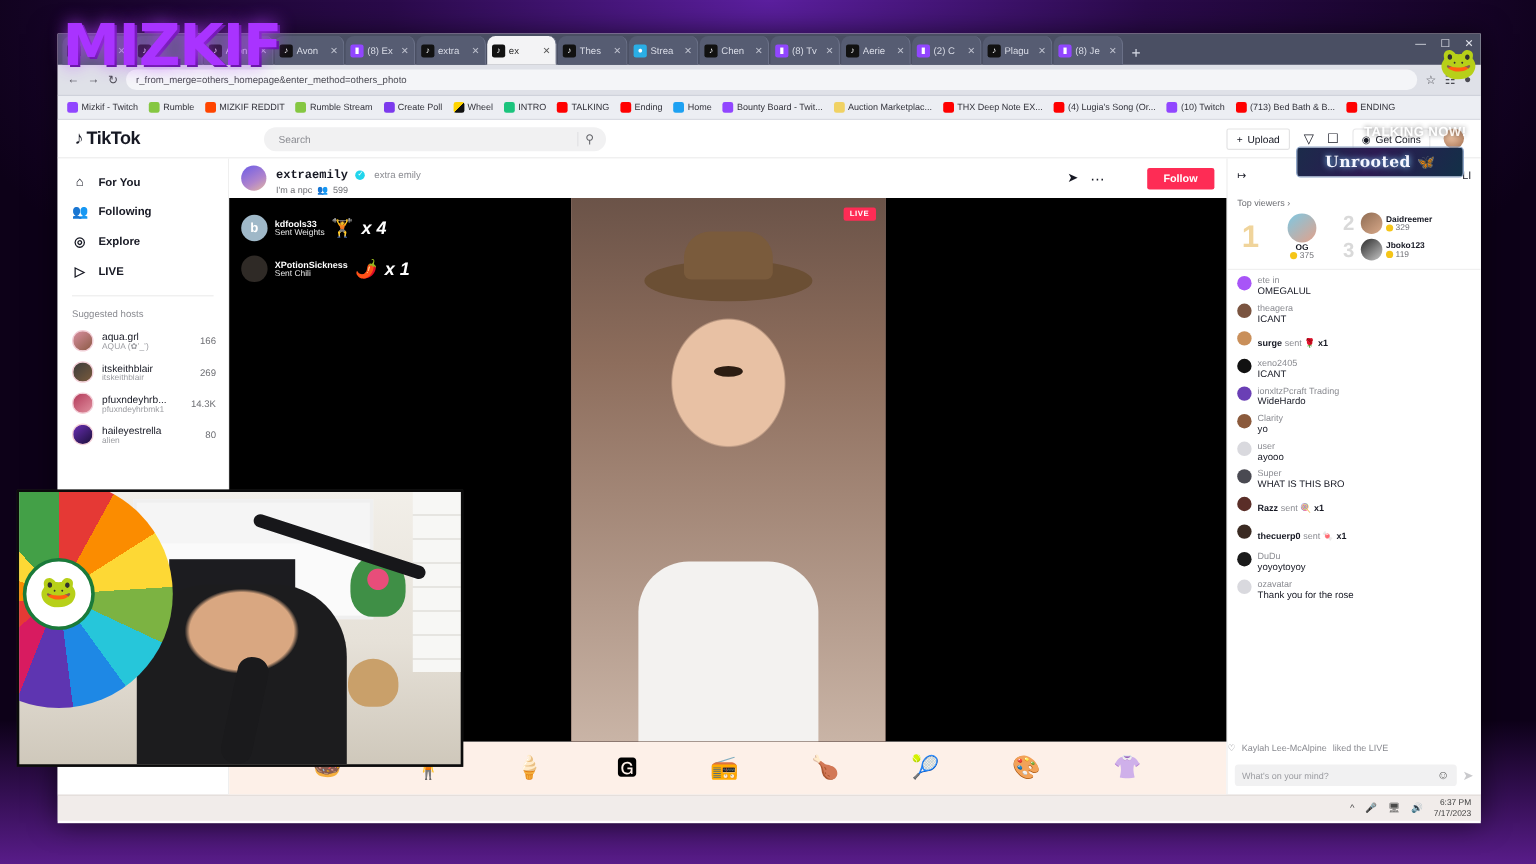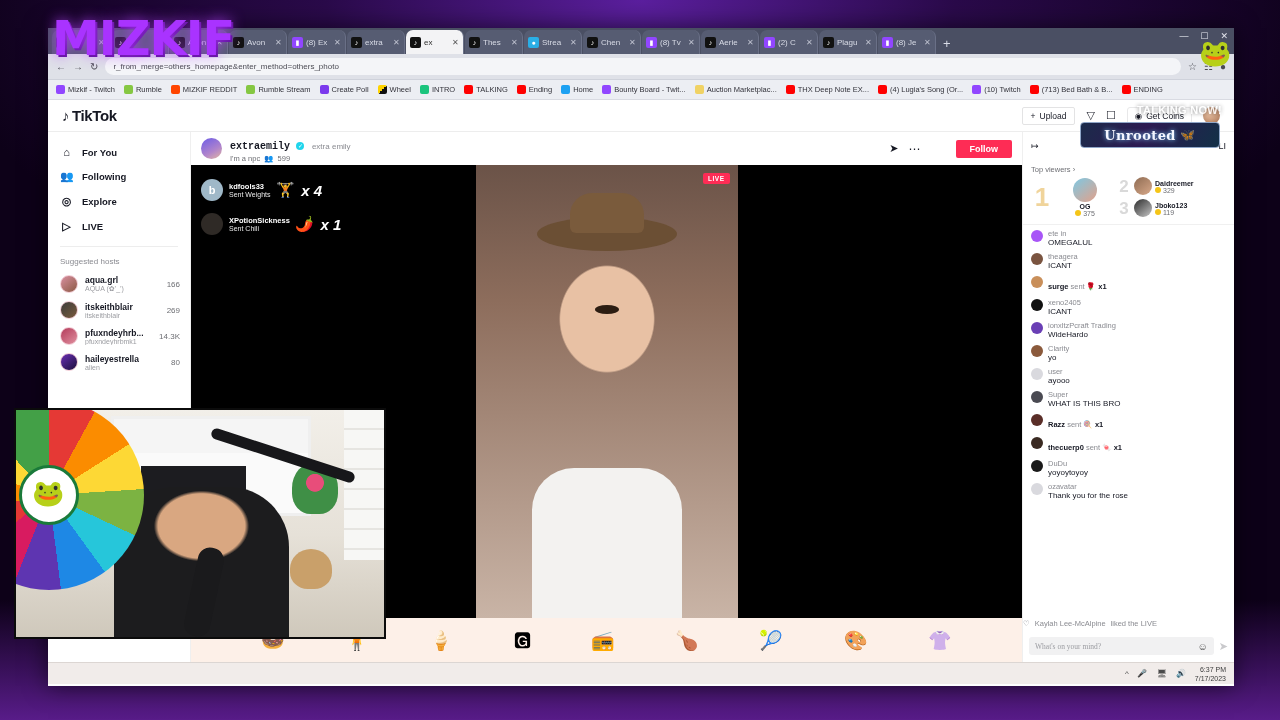--- a/index.html
+++ b/index.html
@@ -436,6 +436,11 @@
           <span>♪</span>
           <span>TikTok</span>
         </div>
+        <div class="tt-search">
+          <span>Search</span>
+          <span class="divider"></span>
+          <span class="mag">⚲</span>
+        </div>
         <div class="tt-head-right">
           <div class="upload-btn">
             <span>+</span>

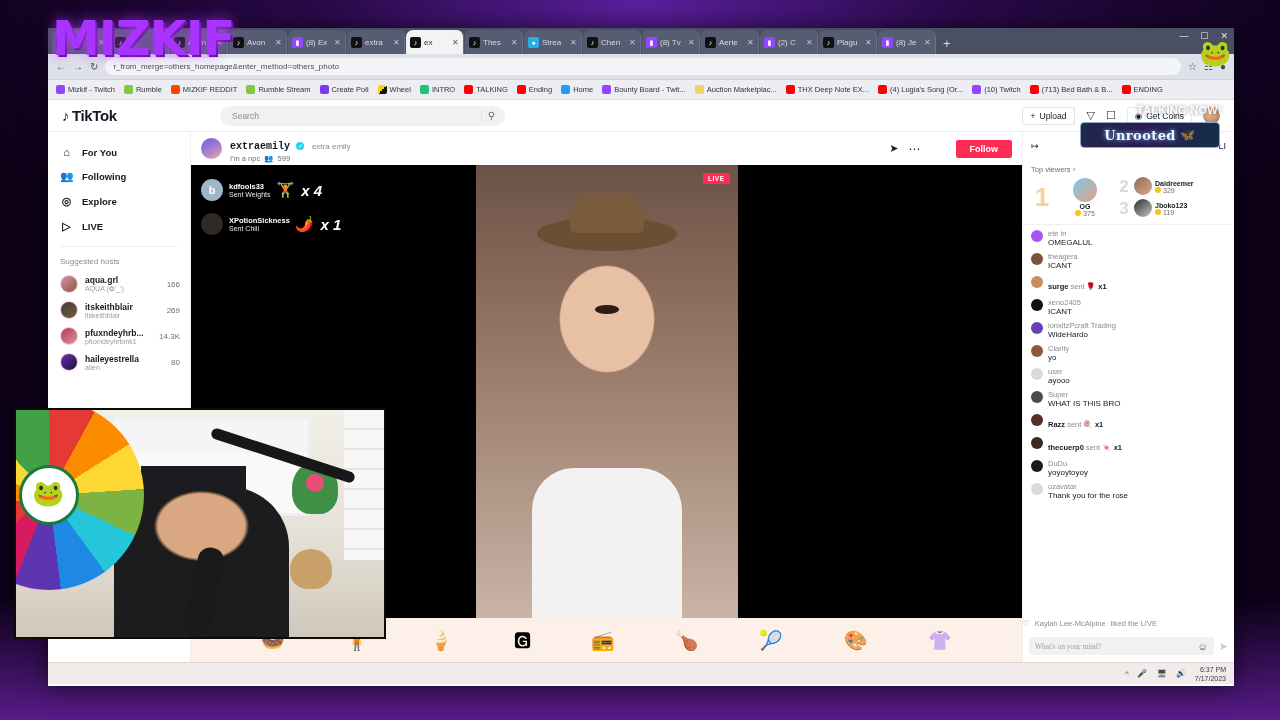--- a/index.html
+++ b/index.html
@@ -121,7 +121,7 @@
   .host-av { width:18px; height:18px; border-radius:50%; flex:0 0 18px;
              border:1px solid #f3cfd8; }
   .host-txt { flex:1 1 auto; min-width:0; }
-  .host-name { font-size:8.5px; font-weight:bold; color:#161823;
+  .host-name { font-size:8.5px; font-weight:normal; color:#161823;
                white-space:nowrap; overflow:hidden; text-overflow:ellipsis; }
   .host-sub { font-size:7px; color:#9b9ca1; white-space:nowrap;
               overflow:hidden; text-overflow:ellipsis; }

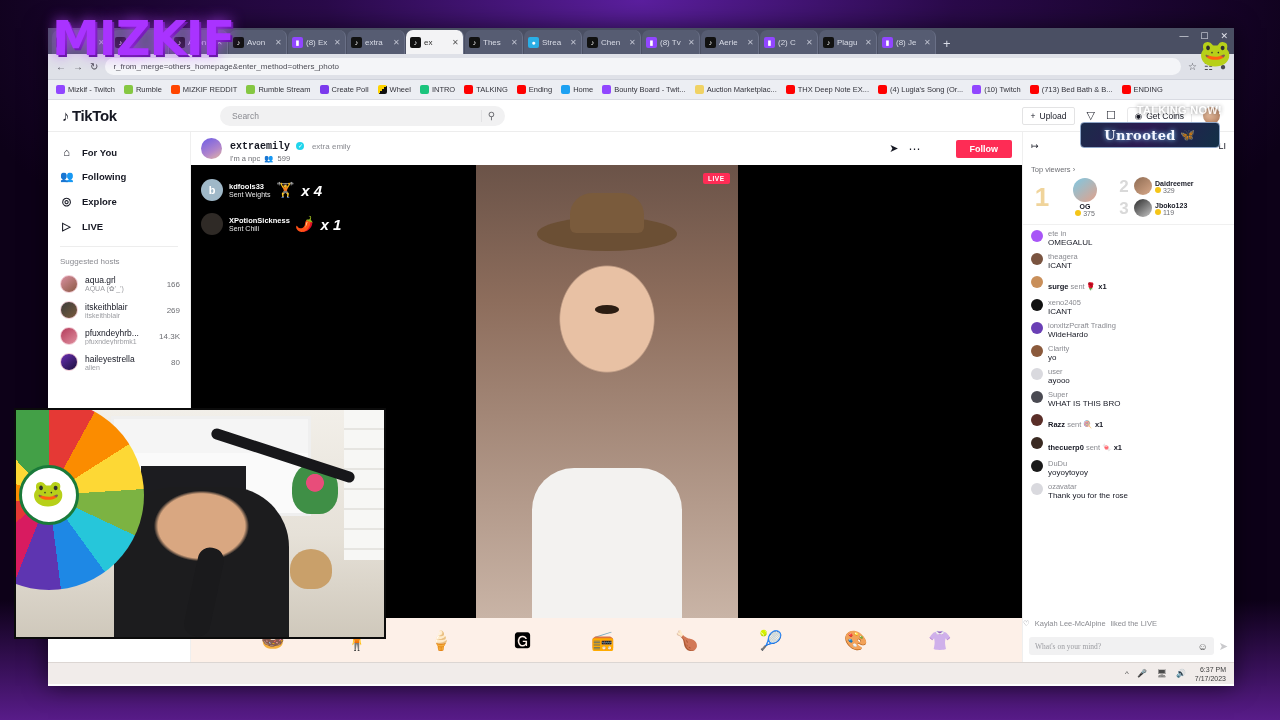--- a/index.html
+++ b/index.html
@@ -194,7 +194,7 @@
   .chat-input-row { padding:5px 6px 7px; display:flex; align-items:center; gap:5px; }
   .chat-input { flex:1 1 auto; height:18px; background:#f1f1f2; border-radius:3px;
                 display:flex; align-items:center; padding:0 6px;
-                font-size:7.5px; color:#9b9ca1;font-family:Liberation Serif, serif; }
+                font-size:7.5px; color:#9b9ca1; }
   .chat-input .emo { margin-left:auto; font-size:10px; color:#555; }
   .send-ico { font-size:11px; color:#c9c9cc; }
   

